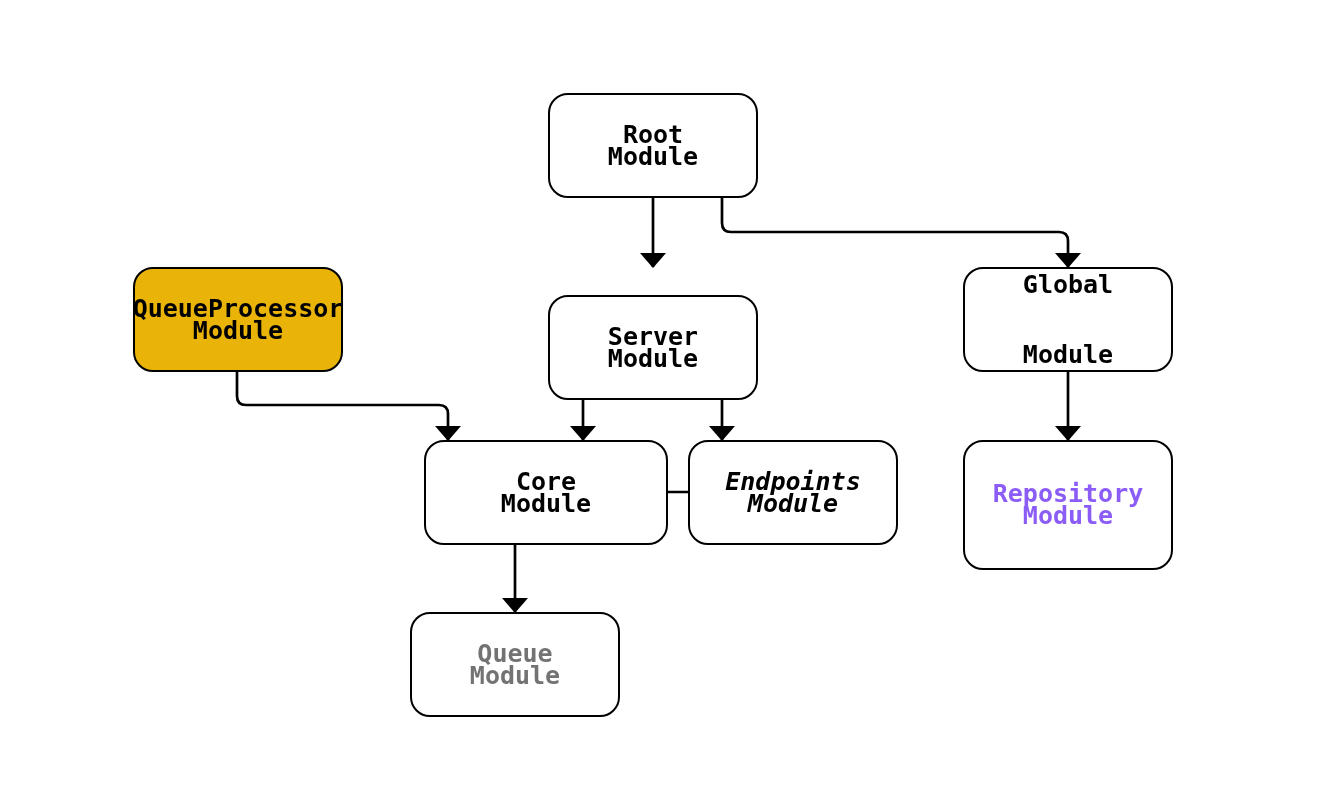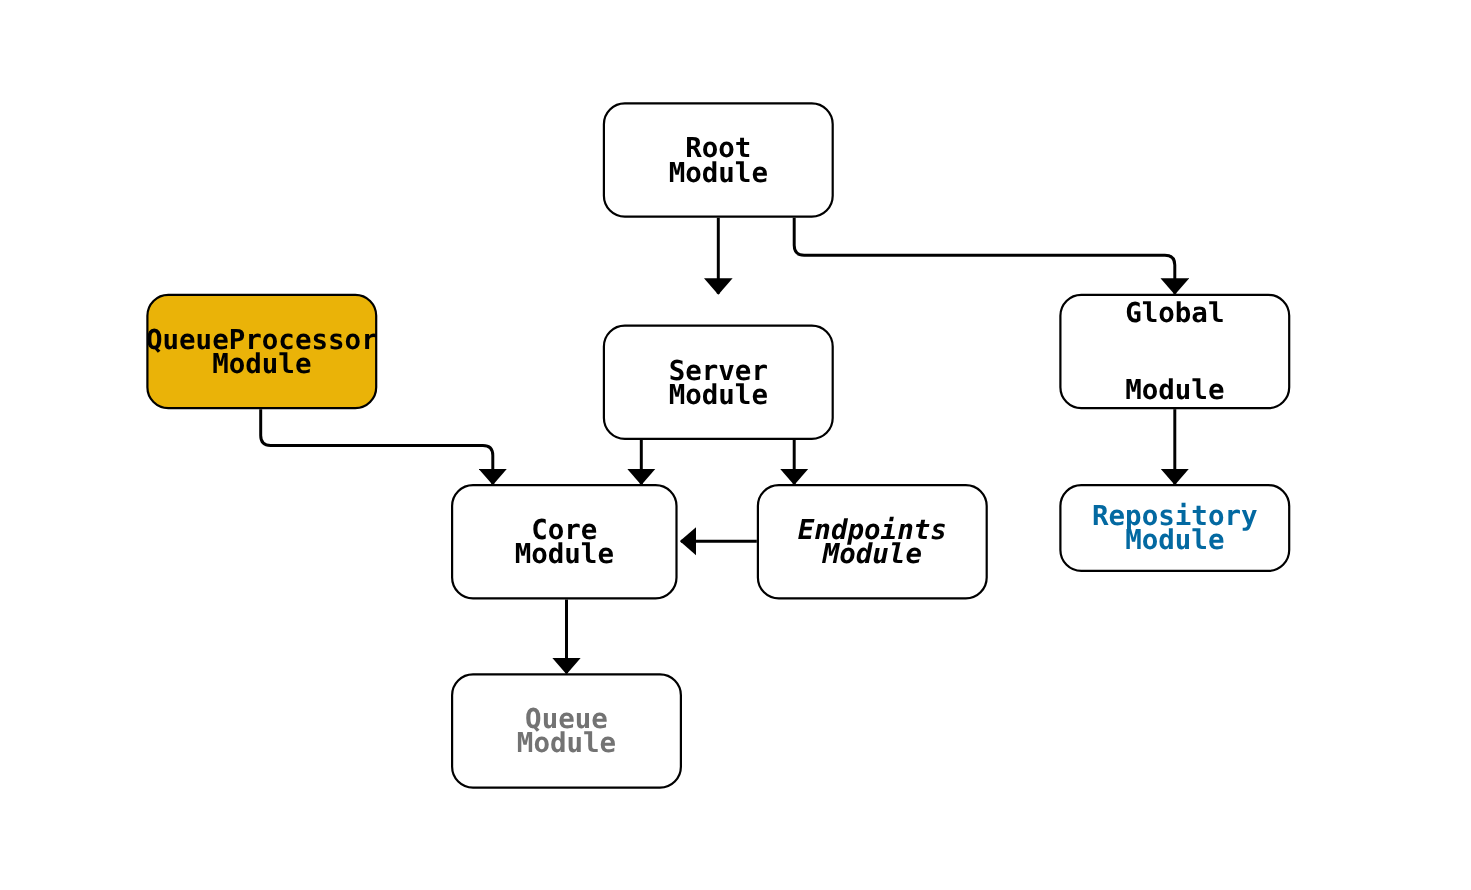--- a/index.html
+++ b/index.html
@@ -82,7 +82,7 @@
         <div>Global</div>
         <div>Module</div>
       </div>
-      <div class="node" style="left: 410px; top: 440px; width: 206px; height: 105px; border-color: rgb(0, 0, 0); background: rgb(255, 255, 255); color: rgb(0, 0, 0);">
+      <div class="node" style="left: 424px; top: 440px; width: 244px; height: 105px; border-color: rgb(0, 0, 0); background: rgb(255, 255, 255); color: rgb(0, 0, 0);">
         <div>Core</div>
         <div>Module</div>
       </div>

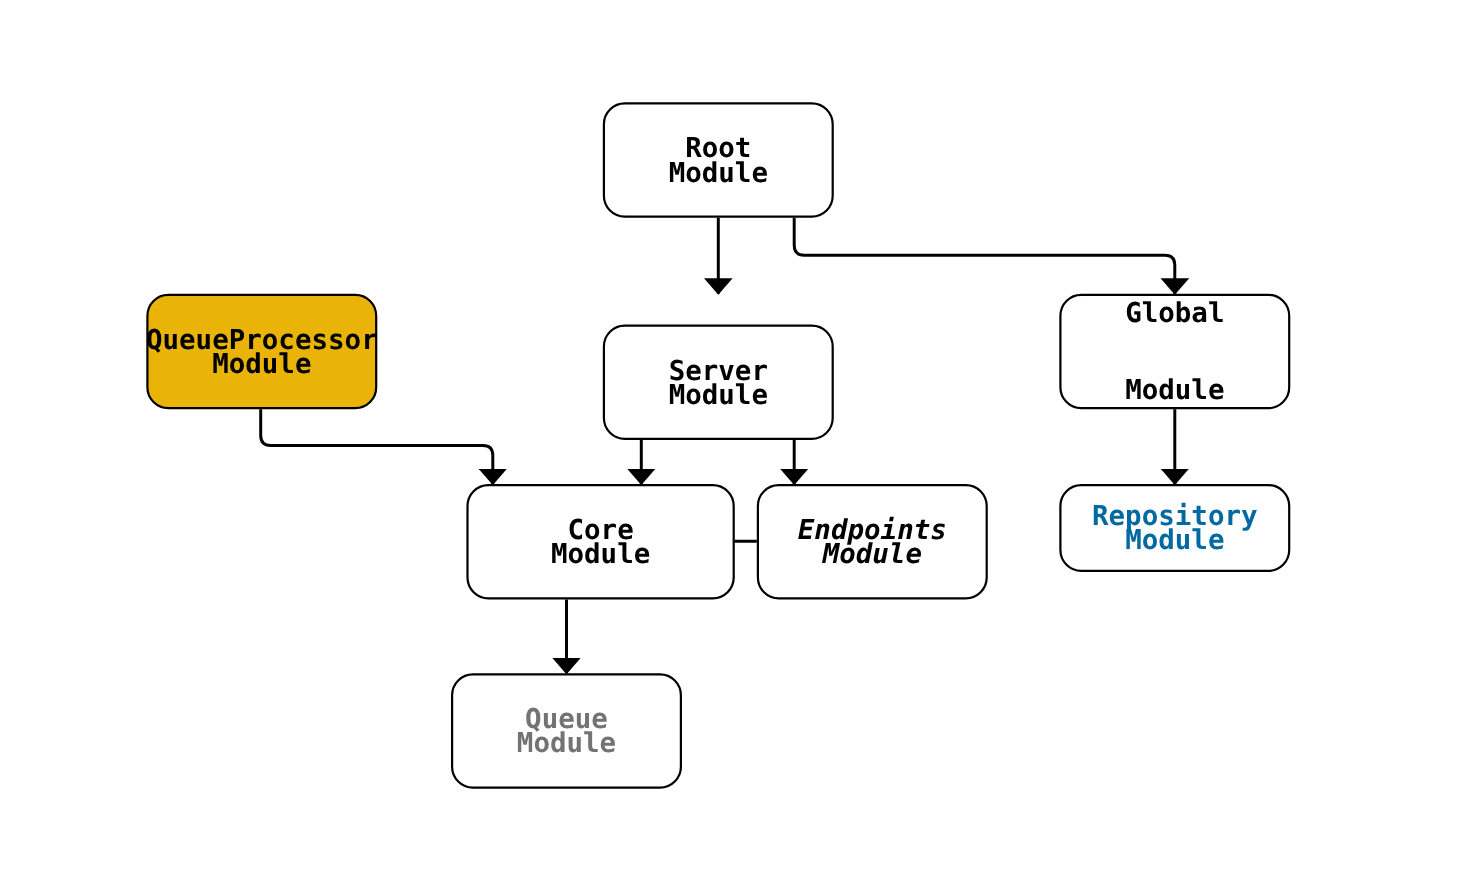--- a/index.html
+++ b/index.html
@@ -90,7 +90,7 @@
         <div>Endpoints</div>
         <div>Module</div>
       </div>
-      <div class="node" style="left: 963px; top: 440px; width: 210px; height: 80px; border-color: rgb(0, 0, 0); background: rgb(255, 255, 255); color: #0369a1;">
+      <div class="node" style="left: 963px; top: 440px; width: 210px; height: 130px; border-color: rgb(0, 0, 0); background: rgb(255, 255, 255); color: #8b5cf6;">
         <div>Repository</div>
         <div>Module</div>
       </div>

